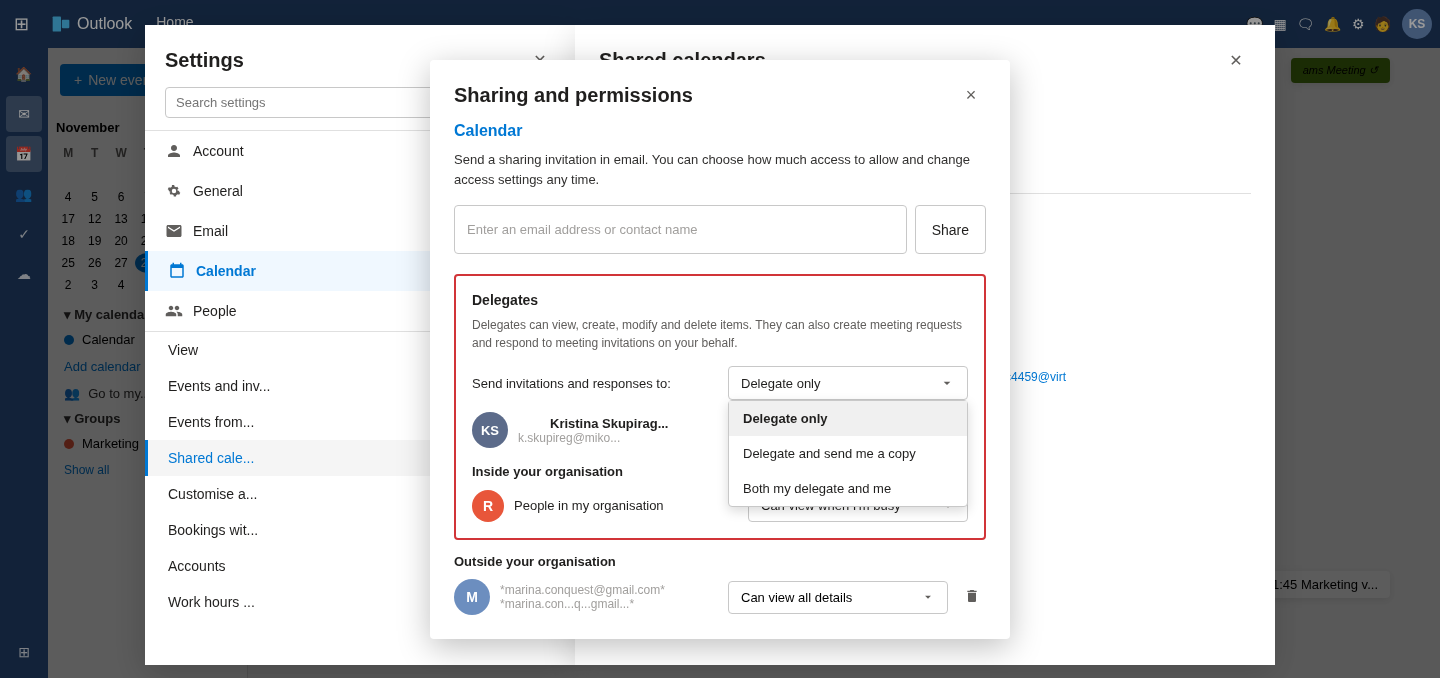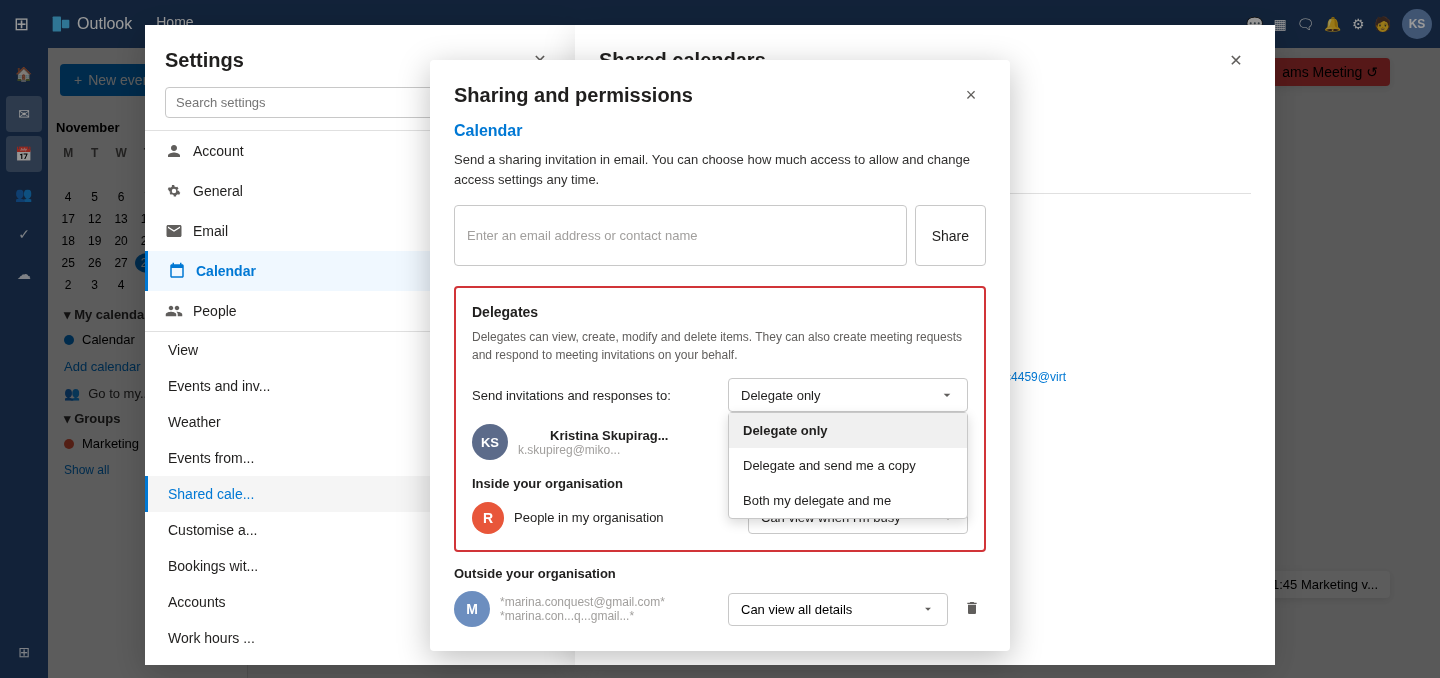--- a/index.html
+++ b/index.html
@@ -262,7 +262,7 @@
     </div>
 
     <div style="flex:1;background:#f8f8f8;position:relative;">
-      <div style="position:absolute;top:10px;right:50px;background:#ef4444;padding:6px 12px;border-radius:4px;font-size:14px;box-shadow:0 2px 8px rgba(0,0,0,0.1);">ams Meeting ↺</div>
+      <div style="position:absolute;top:10px;right:50px;background:#4d7c0f;padding:6px 12px;border-radius:4px;font-size:11px;box-shadow:0 2px 8px rgba(0,0,0,0.1);font-style:italic;">ams Meeting ↺</div>
       <div style="position:absolute;bottom:80px;right:50px;background:#fff;padding:6px 12px;border-radius:4px;font-size:13px;box-shadow:0 2px 8px rgba(0,0,0,0.1);">11:45 Marketing v...</div>
     </div>
   </div>

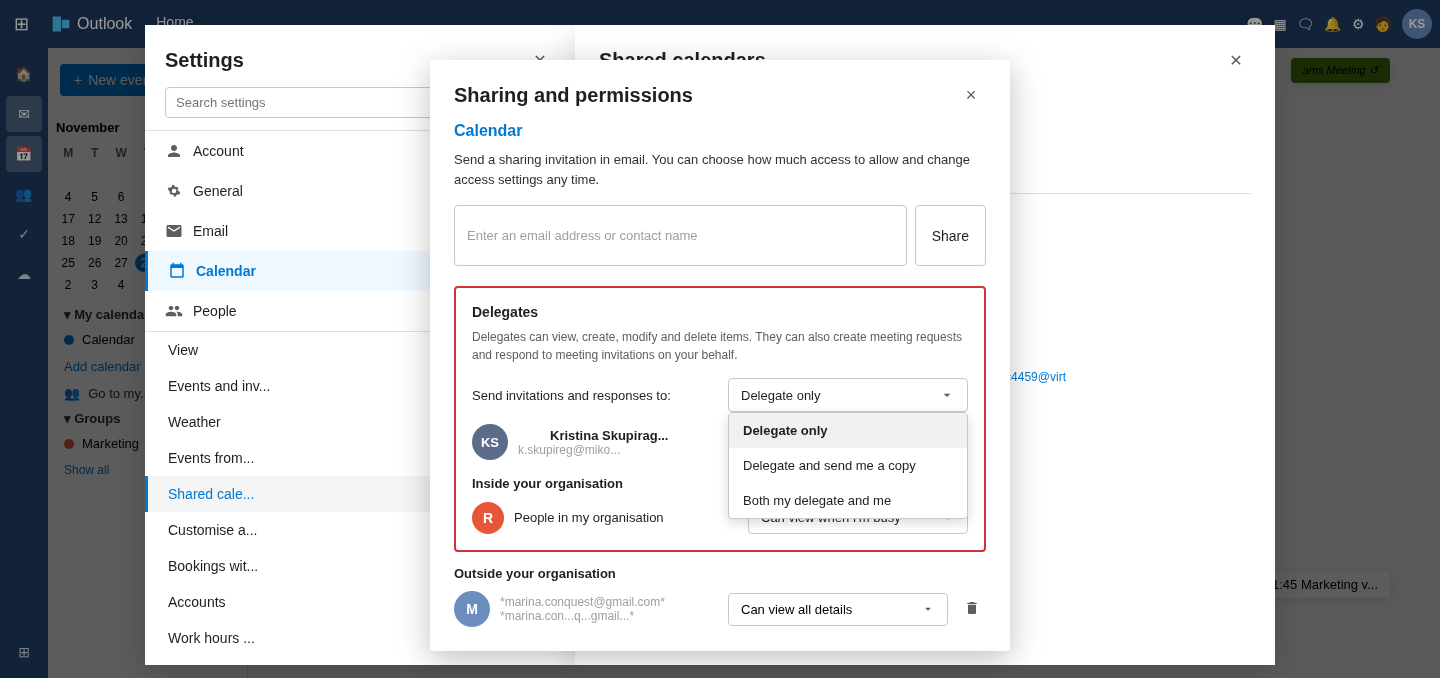--- a/index.html
+++ b/index.html
@@ -73,7 +73,7 @@
 
     .email-row { display: flex; gap: 8px; margin-bottom: 20px; }
     .email-input {
-      flex: 1; border: 1px solid #c8c8c8; border-radius: 4px; padding: 22px 12px;
+      flex: 1; border: 1px solid #c8c8c8; border-radius: 4px; padding: 16px 12px;
       font-size: 13px; outline: none; color: #323130;
     }
     .email-input::placeholder { color: #a19f9d; }

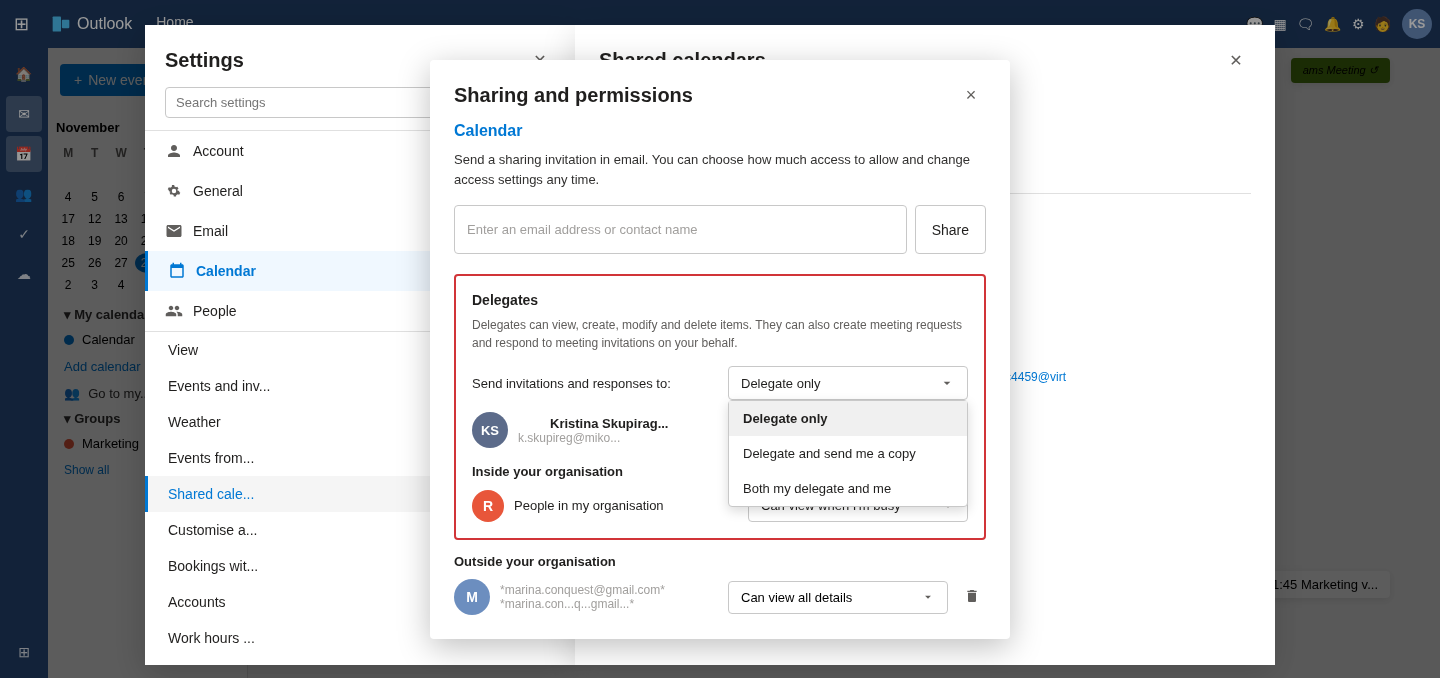--- a/index.html
+++ b/index.html
@@ -313,7 +313,6 @@
     <div style="flex:1;overflow-y:auto;border-top:1px solid #e0e0e0;">
       <div class="sub-settings-item">View</div>
       <div class="sub-settings-item">Events and inv...</div>
-      <div class="sub-settings-item">Weather</div>
       <div class="sub-settings-item">Events from...</div>
       <div class="sub-settings-item active">Shared cale...</div>
       <div class="sub-settings-item">Customise a...</div>

